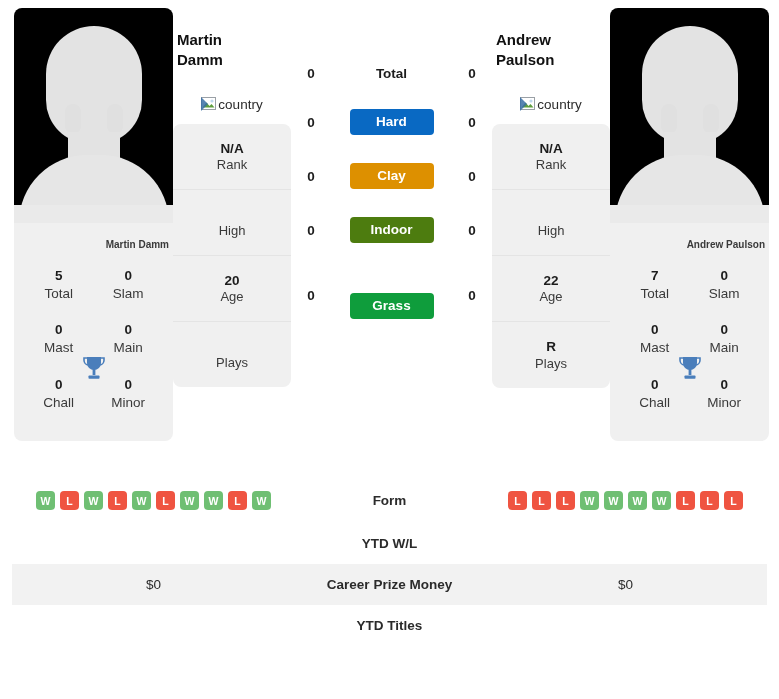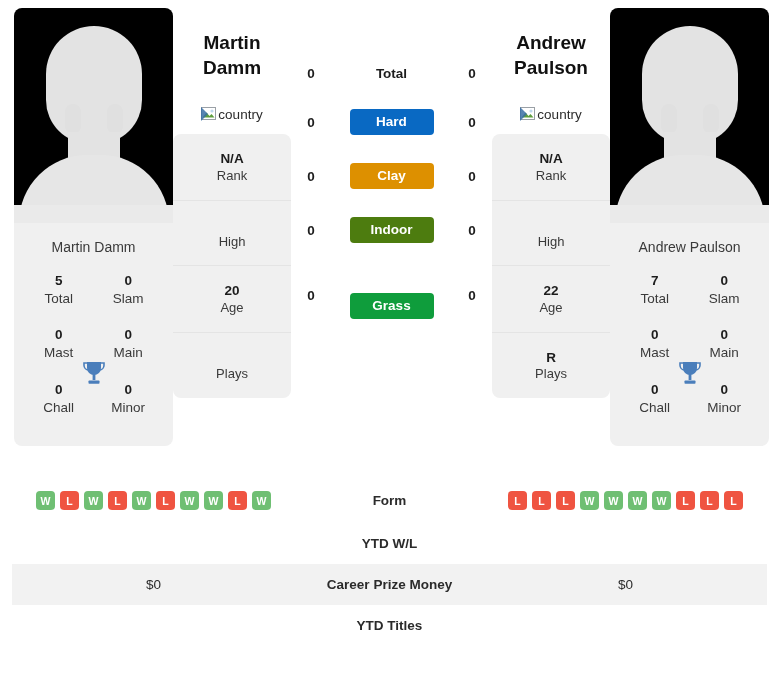--- a/index.html
+++ b/index.html
@@ -130,11 +130,11 @@
   }
   .info-col.right { text-align: left; }
   .player-heading {
-    font-size: 19px;
+    font-size: 15px;
     font-weight: bold;
     color: #111111;
     line-height: 1.32;
-    text-align: center;
+    text-align: left;
     padding: 0 4px;
   }
   .country-line {

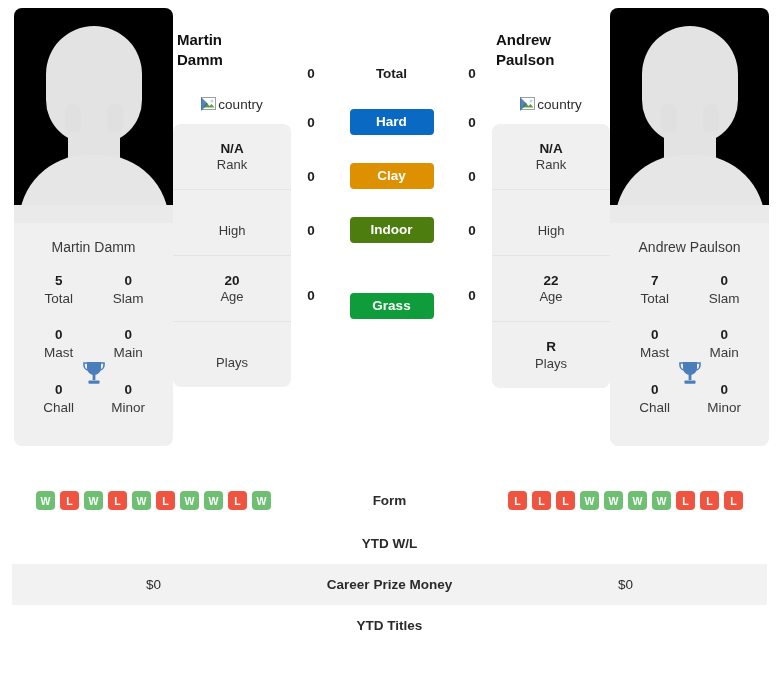--- a/index.html
+++ b/index.html
@@ -87,10 +87,11 @@
     background: #eaeaea;
   }
   .card-name {
-    text-align: center;
-    font-size: 14px;
+    text-align: right;
+    font-size: 10px;
     color: #3a3a3a;
     padding: 16px 4px 4px 4px;
+    font-weight: bold;
   }
   .stat-grid {
     display: grid;

